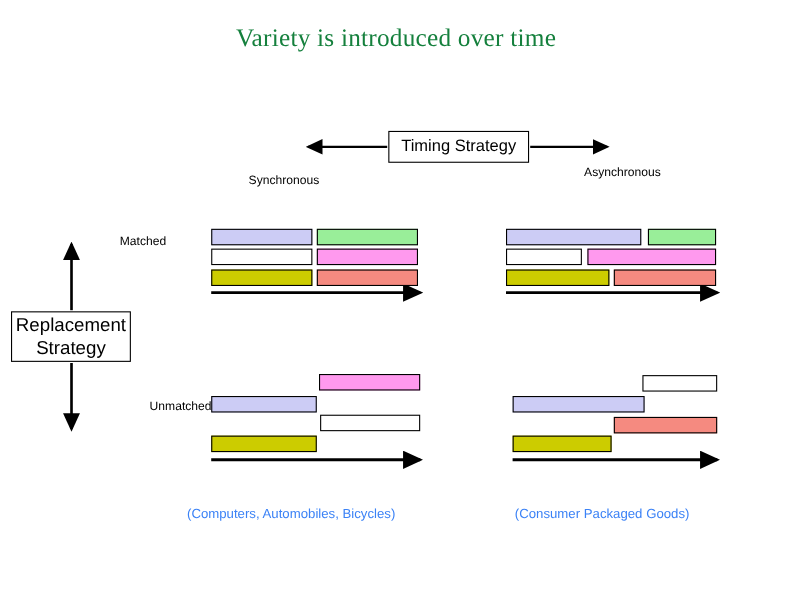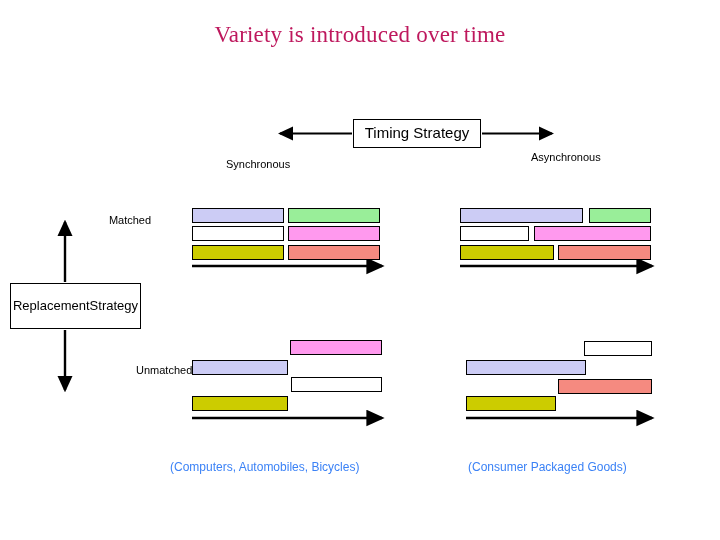--- a/index.html
+++ b/index.html
@@ -24,7 +24,7 @@
     text-align: center;
     font-family: "Liberation Serif", serif;
     font-size: 23px;
-    color: #be185d;
+    color: #15803d;
     letter-spacing: 0.2px;
   }
 

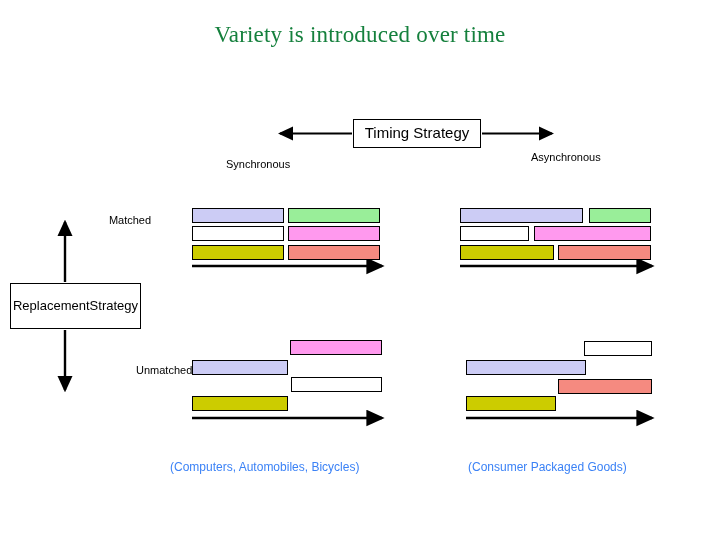--- a/index.html
+++ b/index.html
@@ -50,10 +50,10 @@
   #replacement-strategy-box {
     left: 10px;
     top: 283px;
-    width: 131px;
+    width: 109px;
     height: 46px;
-    font-size: 13px;
-    flex-direction: row;
+    font-size: 17px;
+    flex-direction: column;
   }
 
   

